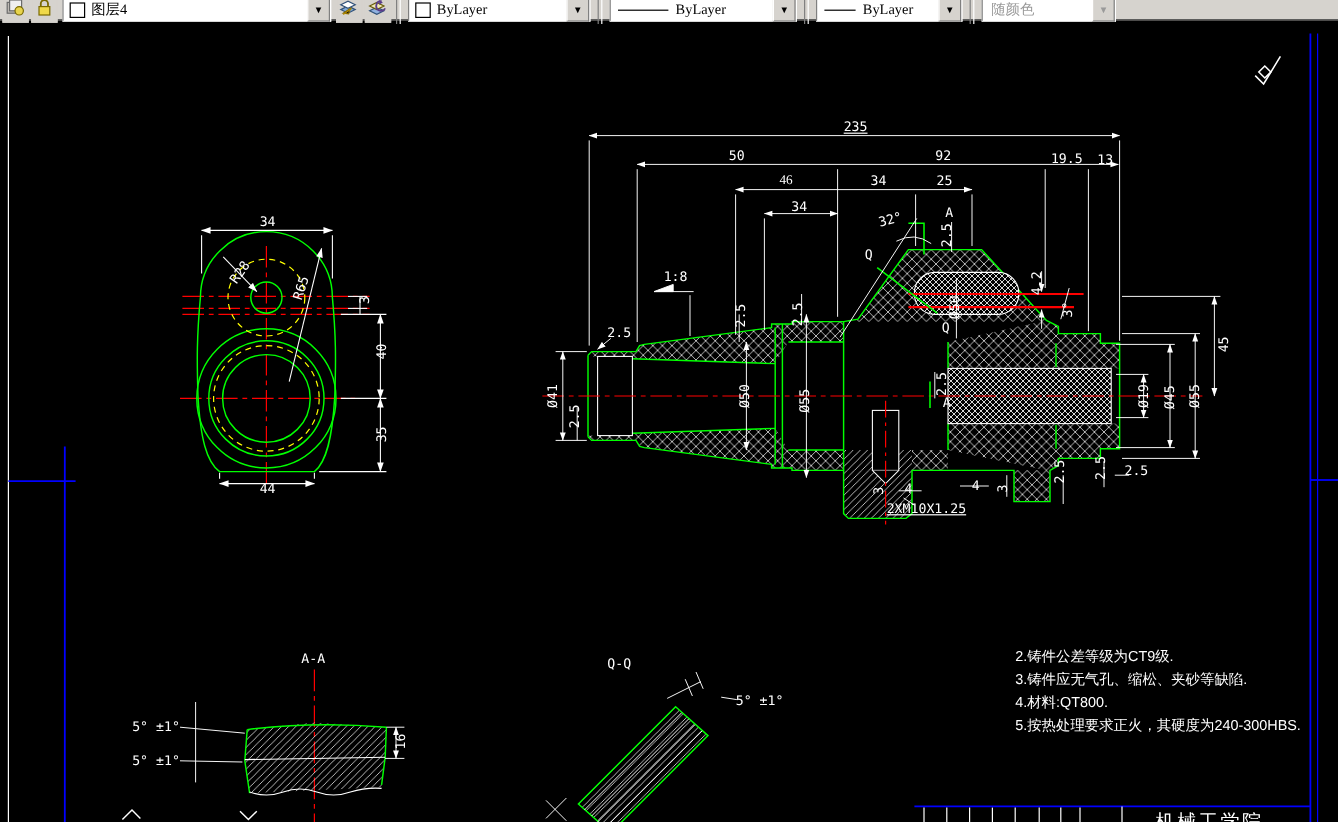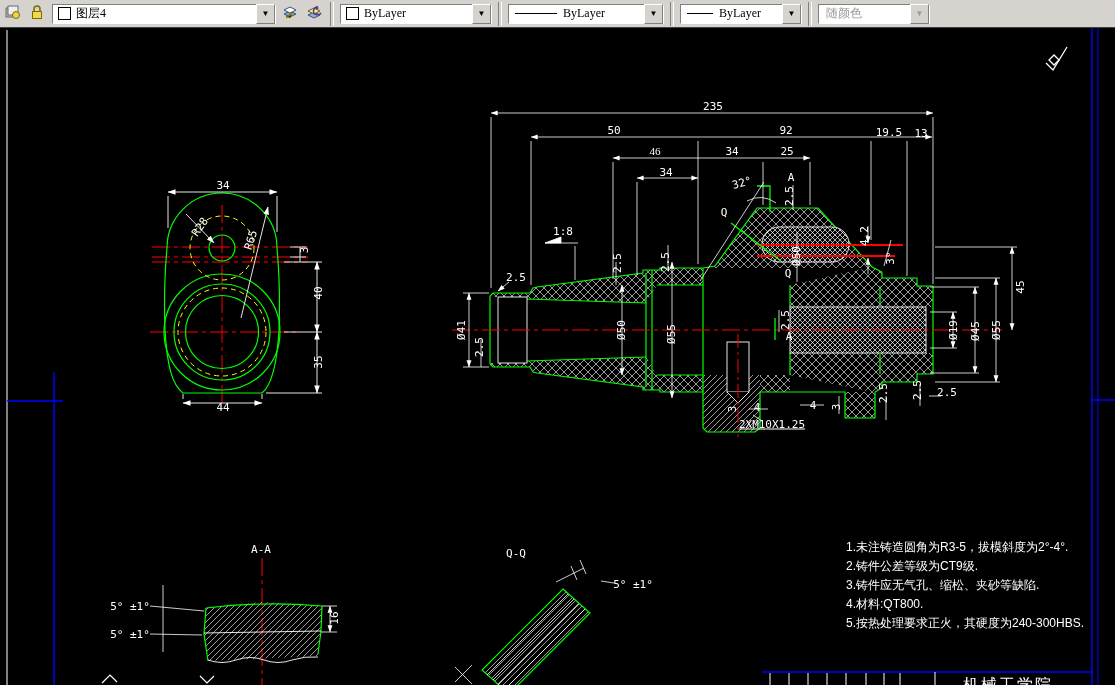--- a/index.html
+++ b/index.html
@@ -6,7 +6,7 @@
   .screen{position:relative;width:1115px;height:685px;overflow:hidden;background:#000;
           font-family:"Liberation Sans",sans-serif;}
   
-  .toolbar{position:absolute;top:0;left:0;width:1115px;height:28px;background:#d6d3ce;
+  .toolbar{position:absolute;top:0;left:0;width:1115px;height:17px;background:#d6d3ce;
            border-bottom:1px solid #404040;display:flex;align-items:center;z-index:10;
            padding-left:1px;box-sizing:border-box;}
   .tb-btn{width:22px;height:22px;background:#d6d3ce;border:1px solid #d6d3ce;display:flex;

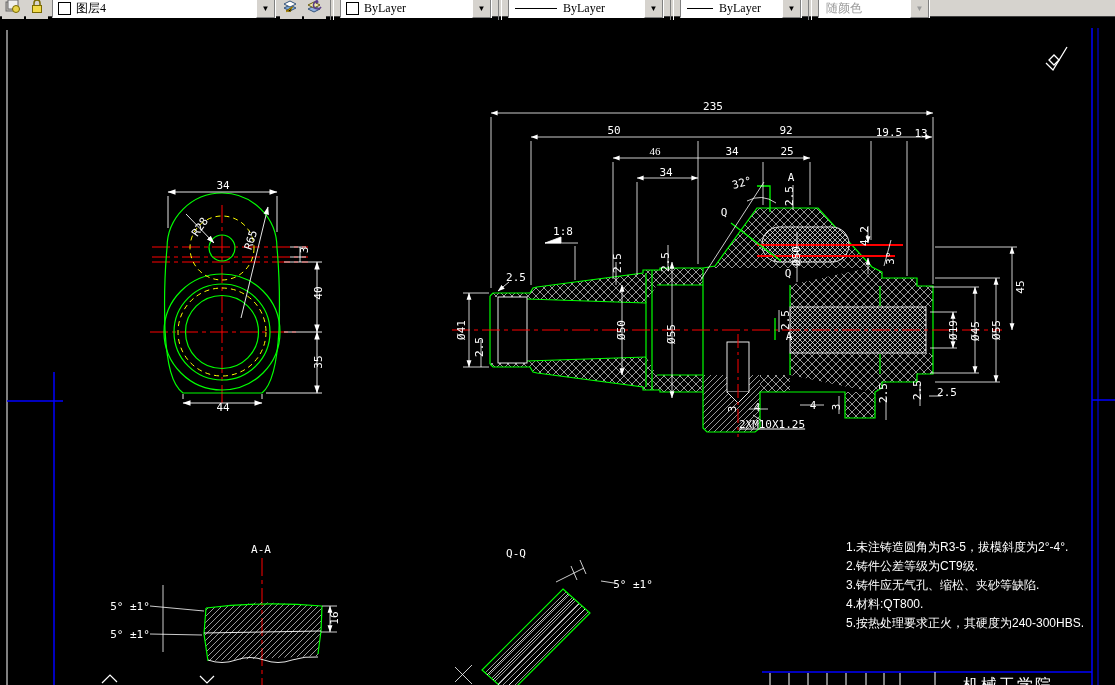--- a/index.html
+++ b/index.html
@@ -348,7 +348,7 @@
       <span class="dim-label" style="left: 318px; top: 293px; transform: translate(-50%, -50%) rotate(-90deg);">40</span>
       <span class="dim-label" style="left: 318px; top: 362px; transform: translate(-50%, -50%) rotate(-90deg);">35</span>
       <span class="dim-label" style="left: 223px; top: 407px; transform: translate(-50%, -50%);">44</span>
-      <span class="dim-label" style="left: 713px; top: 106px; transform: translate(-50%, -50%);">235</span>
+      <span class="dim-label" style="left: 713px; top: 106px; transform: translate(-50%, -50%); text-decoration: underline;">235</span>
       <span class="dim-label" style="left: 614px; top: 130px; transform: translate(-50%, -50%);">50</span>
       <span class="dim-label" style="left: 786px; top: 130px; transform: translate(-50%, -50%);">92</span>
       <span class="dim-label" style="left: 889px; top: 132px; transform: translate(-50%, -50%);">19.5</span>

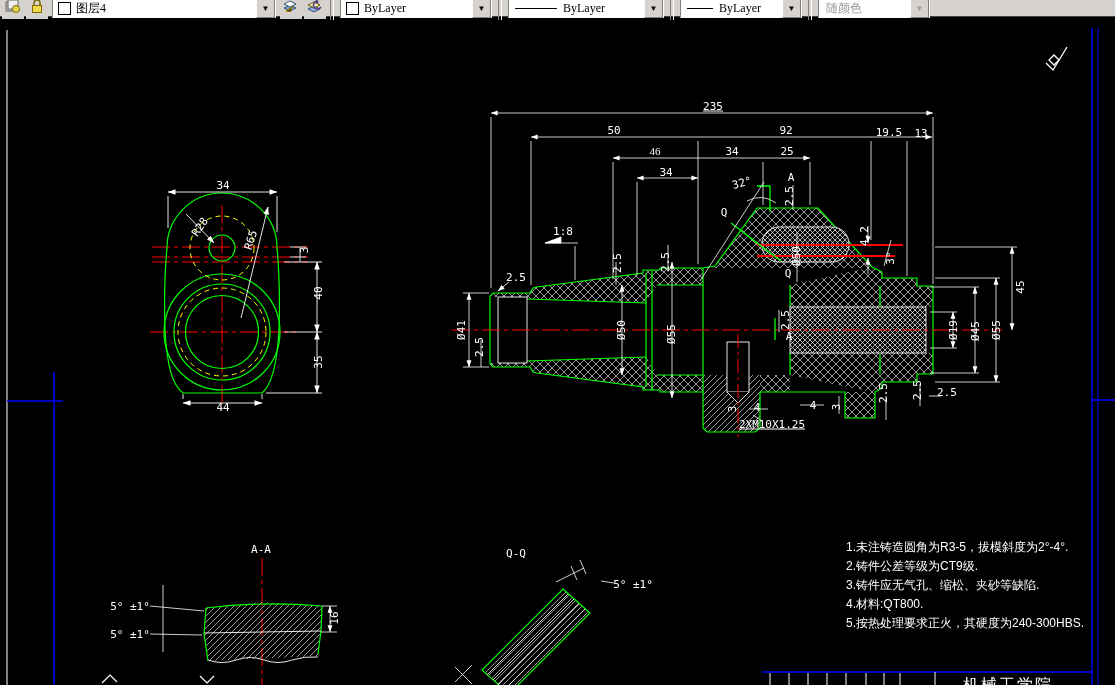--- a/index.html
+++ b/index.html
@@ -398,7 +398,6 @@
   <div class="overlay">
     <div class="tech-block">
       <div id="tech-list">
-          <div class="tech-item">1.未注铸造圆角为R3-5，拔模斜度为2°-4°.</div>
           <div class="tech-item">2.铸件公差等级为CT9级.</div>
           <div class="tech-item">3.铸件应无气孔、缩松、夹砂等缺陷.</div>
           <div class="tech-item">4.材料:QT800.</div>

